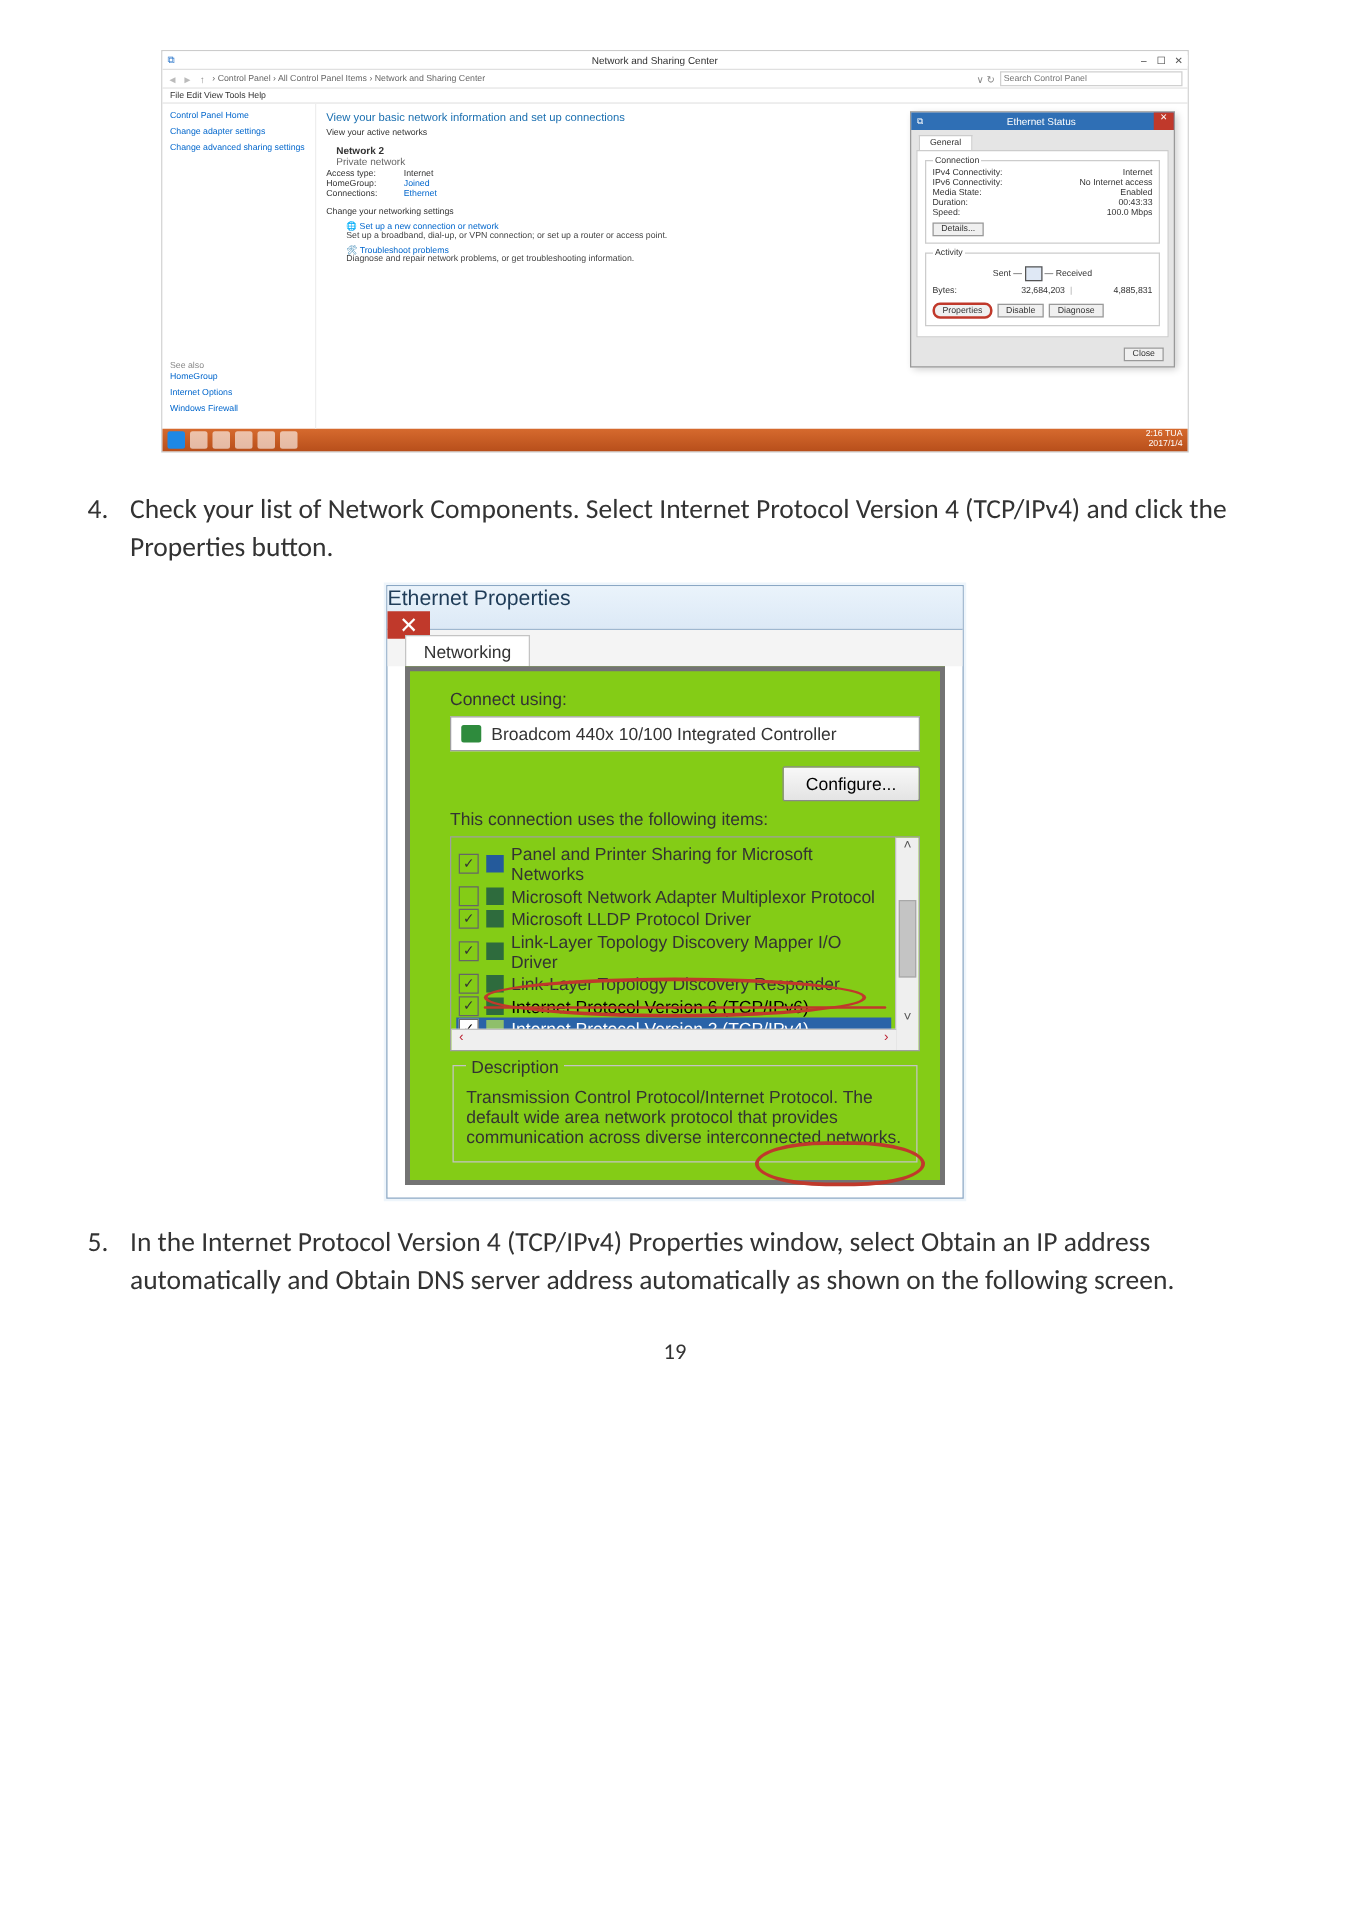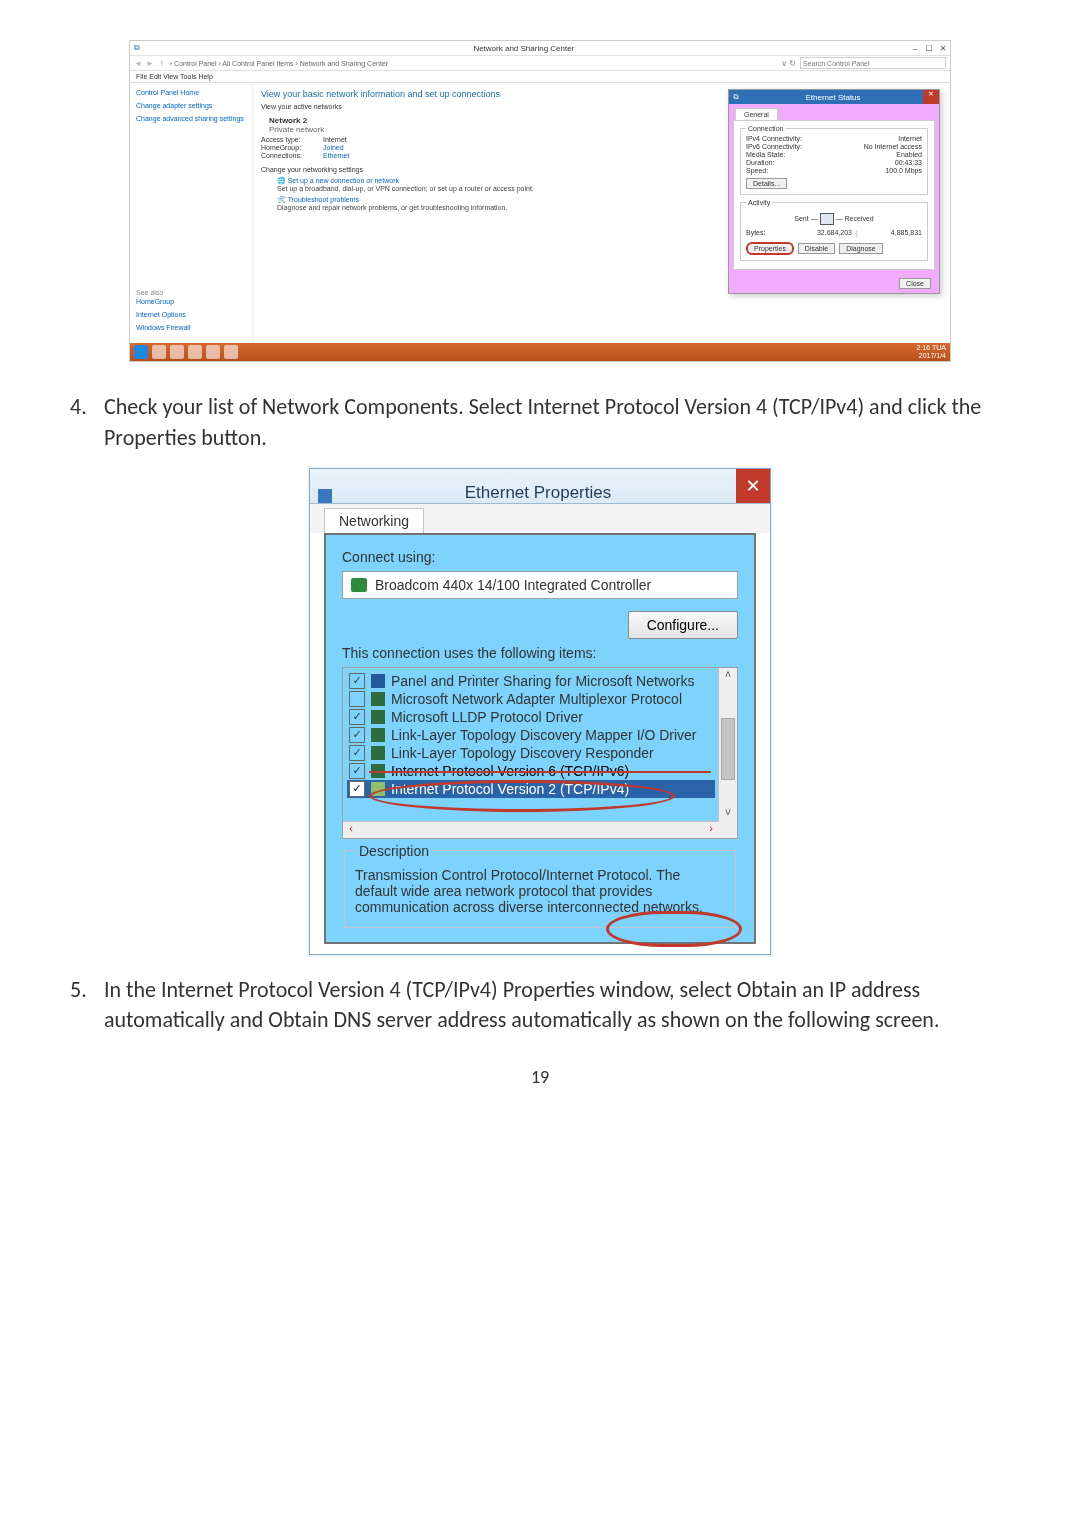--- a/index.html
+++ b/index.html
@@ -70,7 +70,7 @@
   
   .ethstatus {
     position:absolute; right:10px; top:6px; width:210px;
-    border:1px solid #999; background:#f0abfc; font-size:7px;
+    border:1px solid #999; background:#e5e5e5; font-size:7px;
     box-shadow:2px 2px 6px rgba(0,0,0,.2);
   }
   .ethstatus .tb { background:#2f6fb5; color:#fff; display:flex; align-items:center;

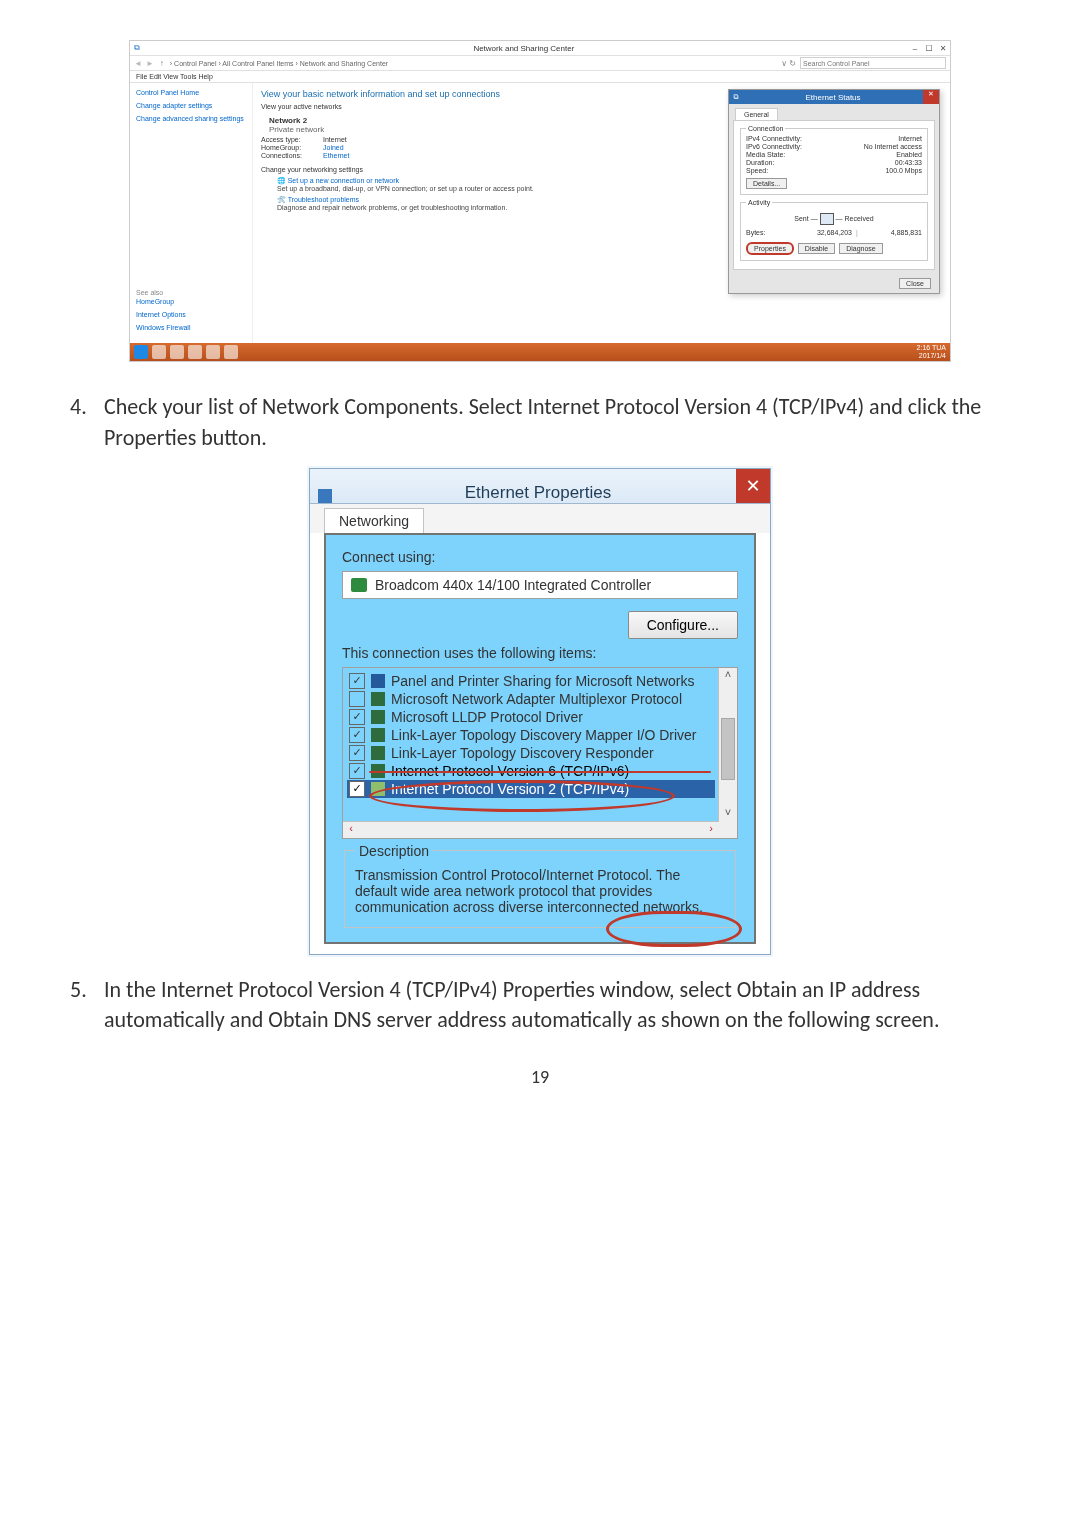--- a/index.html
+++ b/index.html
@@ -113,8 +113,8 @@
     font-size:14px; background:#fff;
     box-shadow:0 0 0 2px #eef5fb;
   }
-  .sc2-tb { display:flex; align-items:flex-end; height:34px;
-    background:linear-gradient(#eaf3fb,#dce9f6); border-bottom:1px solid #9fb7cf;}
+  .sc2-tb { display:flex; align-items:flex-start; height:34px;
+    background:linear-gradient(#eaf3fb,#dce9f6); border-bottom:1px solid #9fb7cf;flex-direction:column;}
   .sc2-tb .icn { width:14px;height:14px;background:#3a78bd;margin:0 8px;}
   .sc2-tb .t { flex:1; text-align:center; font-size:17px; color:#1f3c58; font-weight:400;}
   .sc2-tb .x { width:34px;height:34px;background:#c0392b;color:#fff;

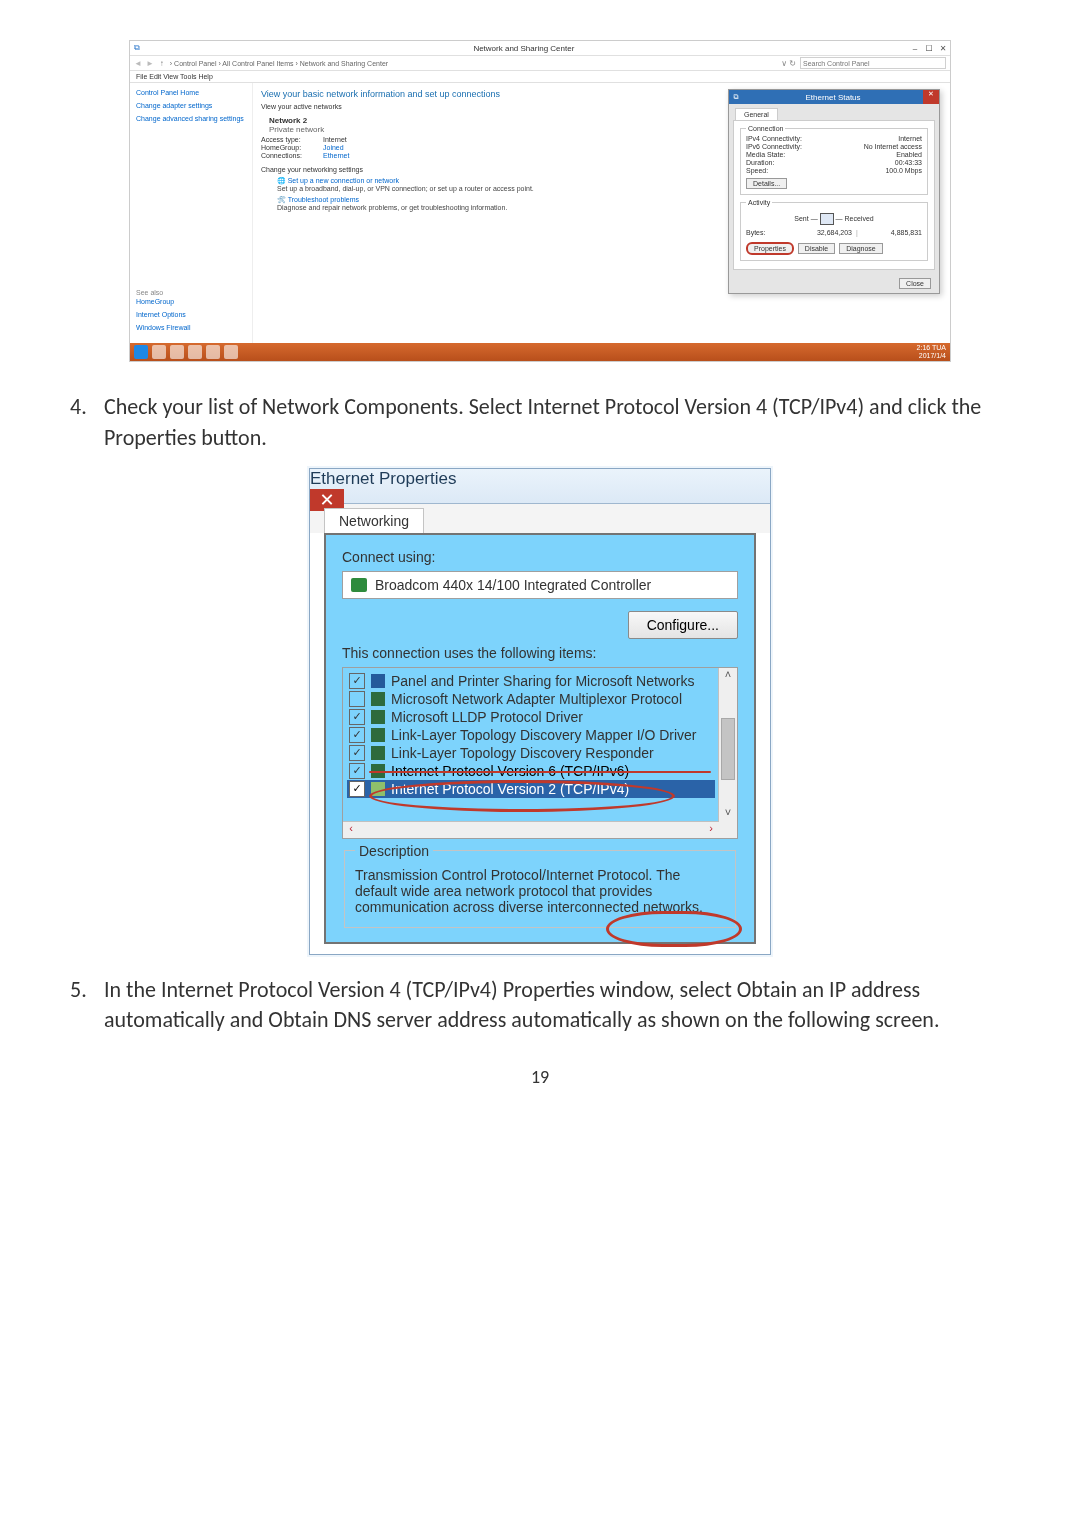--- a/index.html
+++ b/index.html
@@ -122,8 +122,8 @@
   .sc2-tabarea { padding:4px 14px 0 14px; background:#f4f4f4;}
   .sc2-tab { display:inline-block; background:#fff; border:1px solid #c4c4c4;
     border-bottom:none; padding:4px 14px; font-size:14px;}
-  .sc2-body { border:2px solid #737373; margin:0 14px 10px 14px; padding:14px 16px 14px 16px;
-    background:#7dd3fc;}
+  .sc2-body { border:4px solid #737373; margin:0 14px 10px 14px; padding:14px 16px 14px 32px;
+    background:#84cc16;}
   .sc2-body .lab { font-size:14px; margin-bottom:6px;}
   .sc2-body .adapter { border:1px solid #9f9f9f; padding:5px 8px; display:flex;
     align-items:center; margin-bottom:12px; background:#fff;}

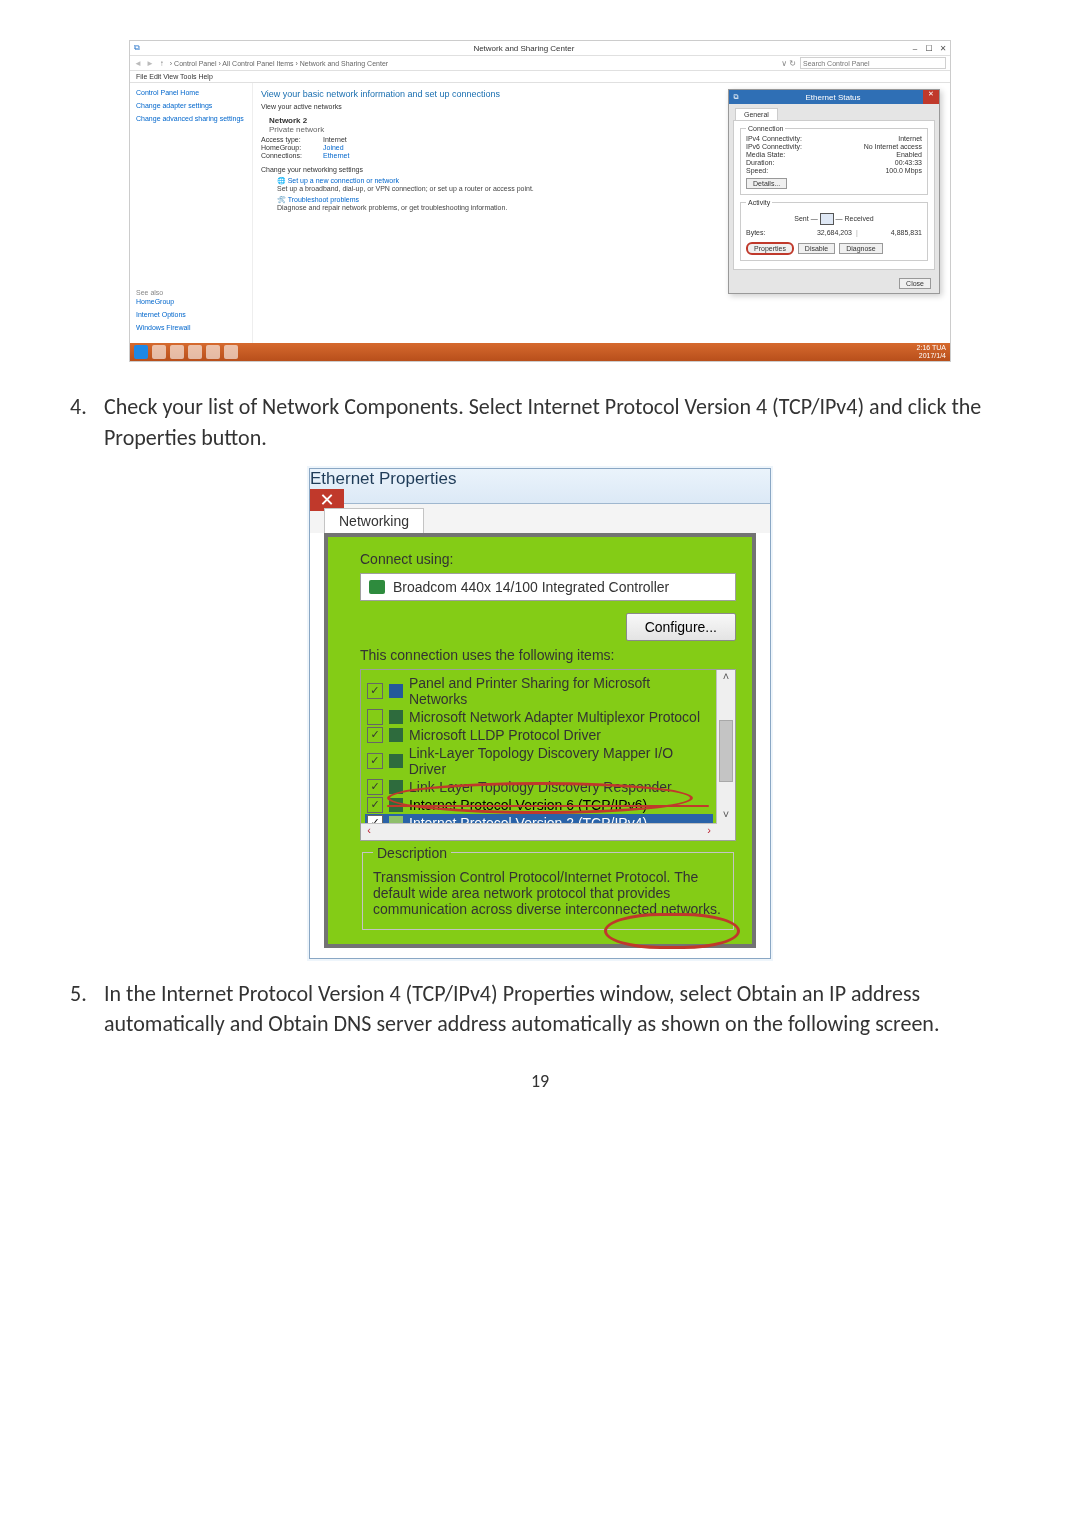--- a/index.html
+++ b/index.html
@@ -355,7 +355,7 @@
       <div class="lab">Connect using:</div>
       <div class="adapter">
         <div class="aicon"></div>
-        <span>Broadcom 440x 14/100 Integrated Controller</span>
+        <span>Broadcom 440x 10/100 Integrated Controller</span>
       </div>
       <div class="cfg"><button class="std">Configure...</button></div>
       <div class="lab">This connection uses the following items:</div>

